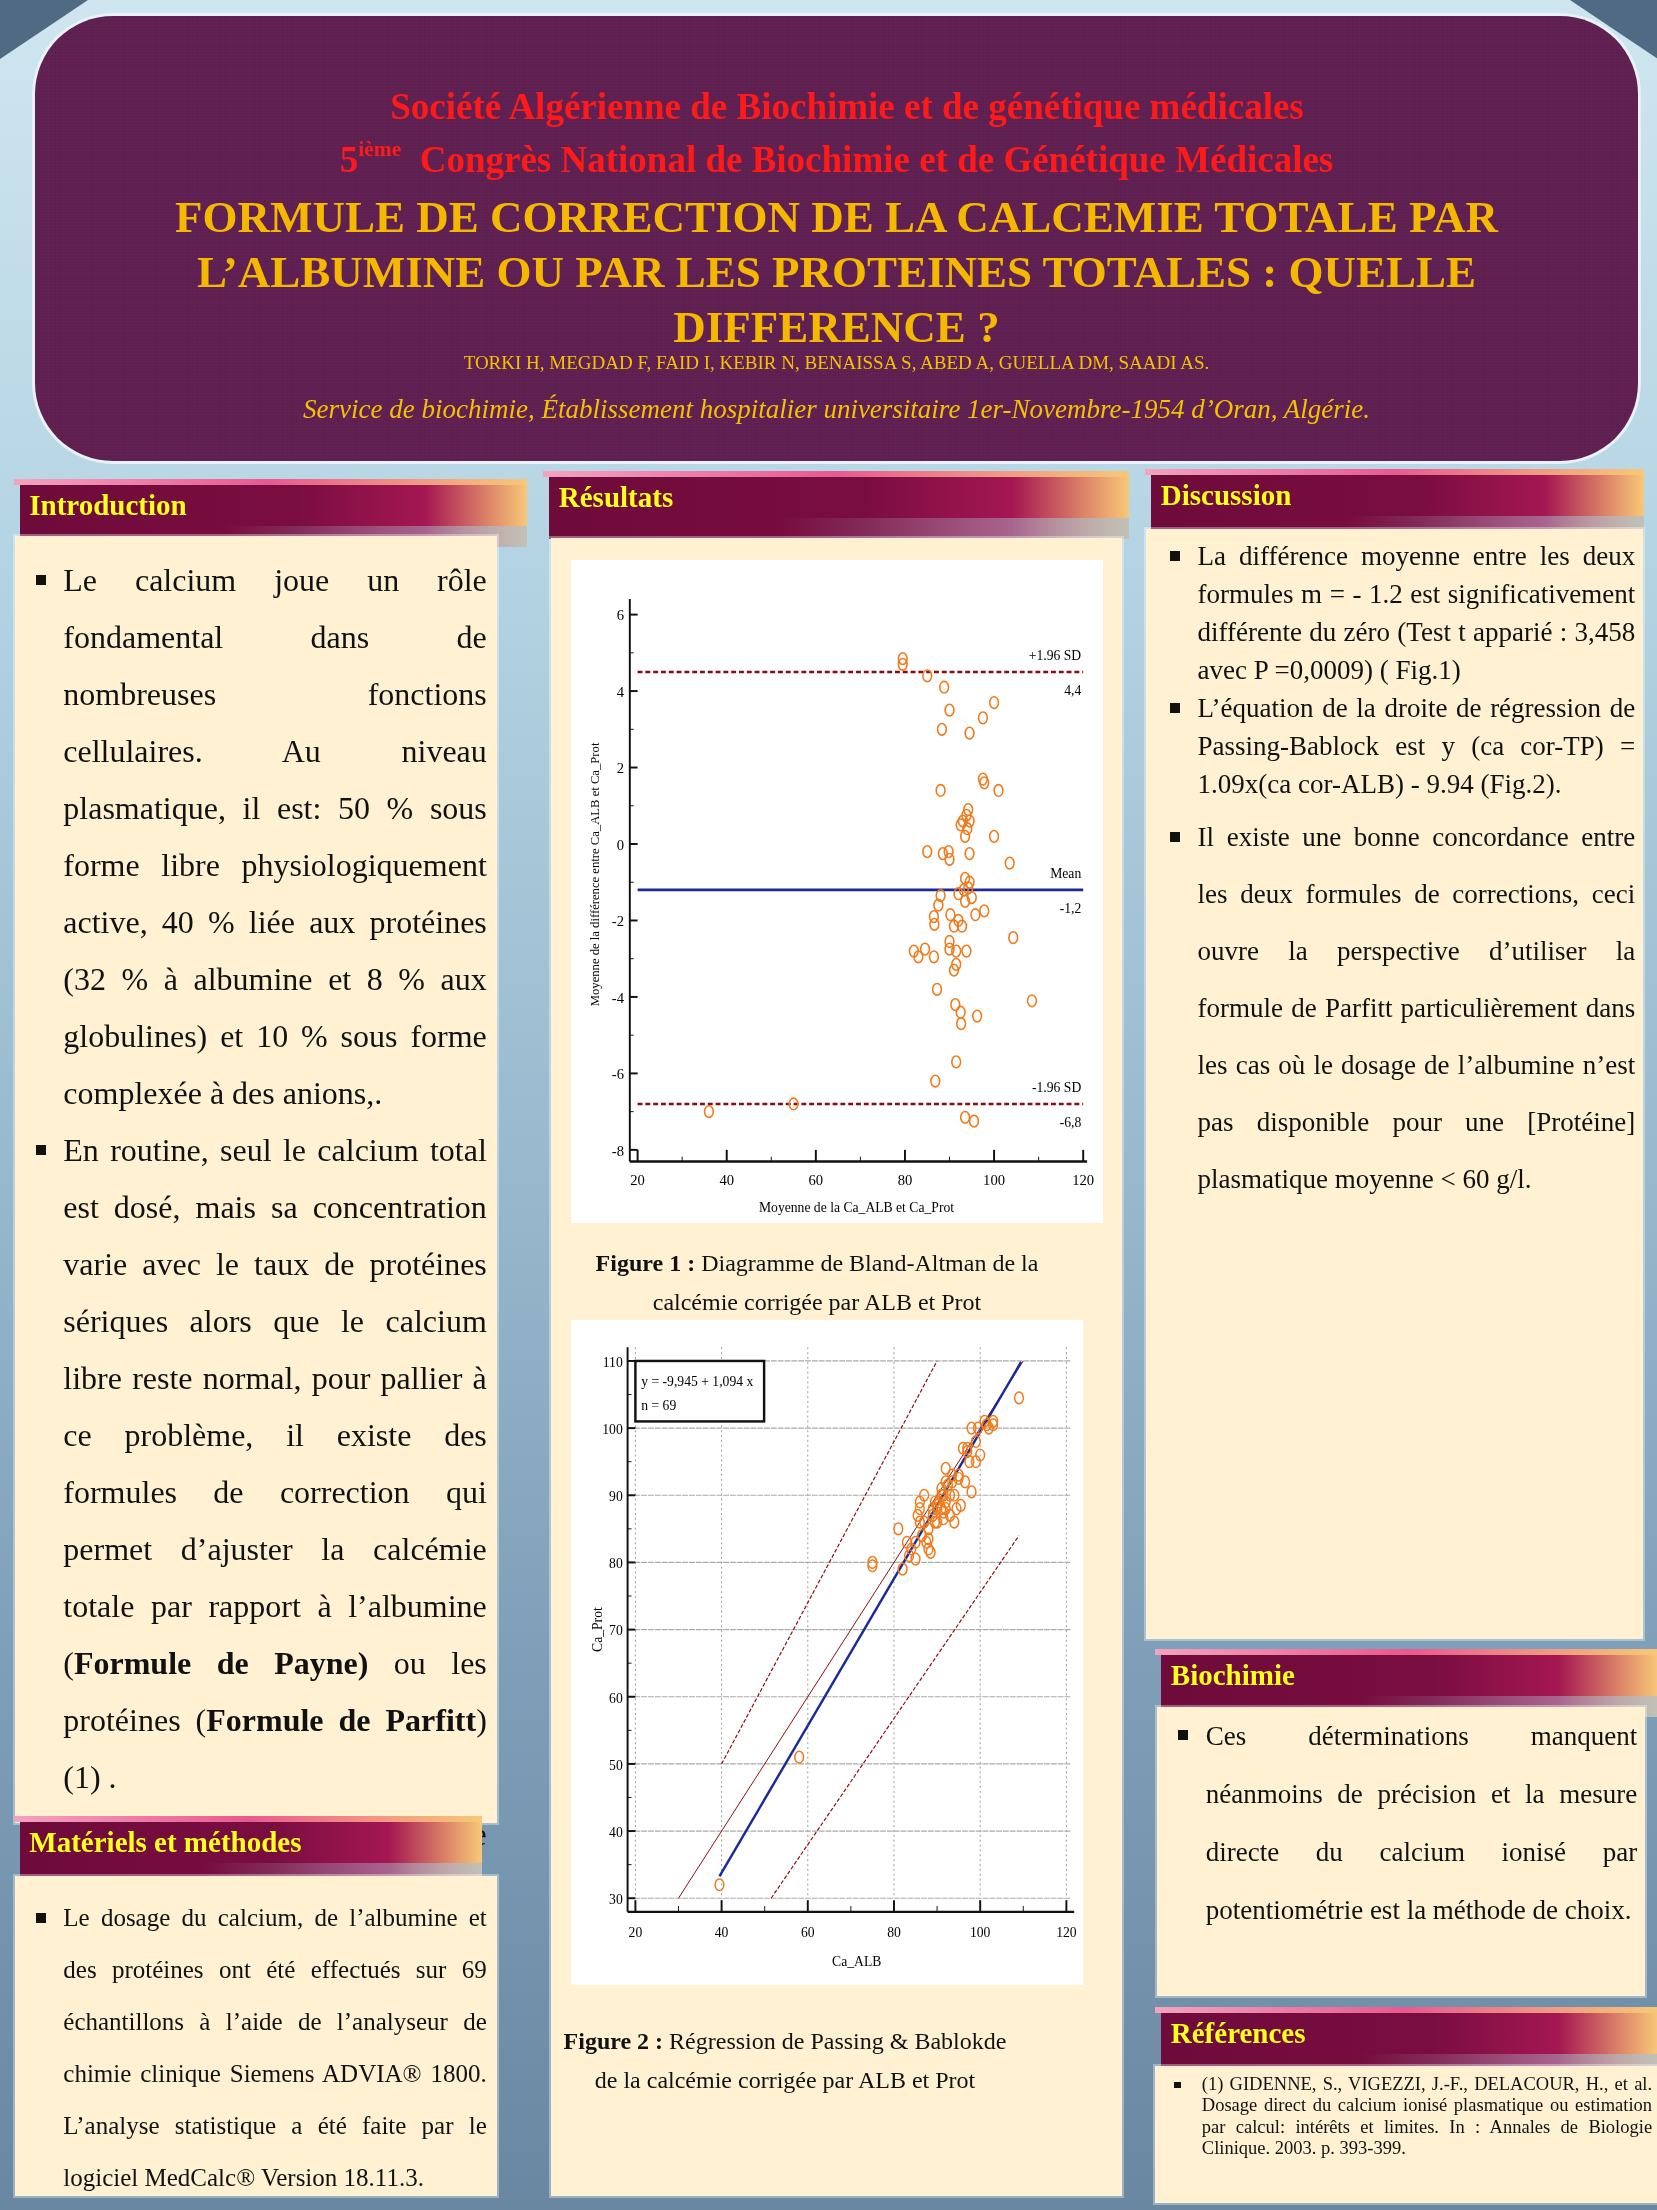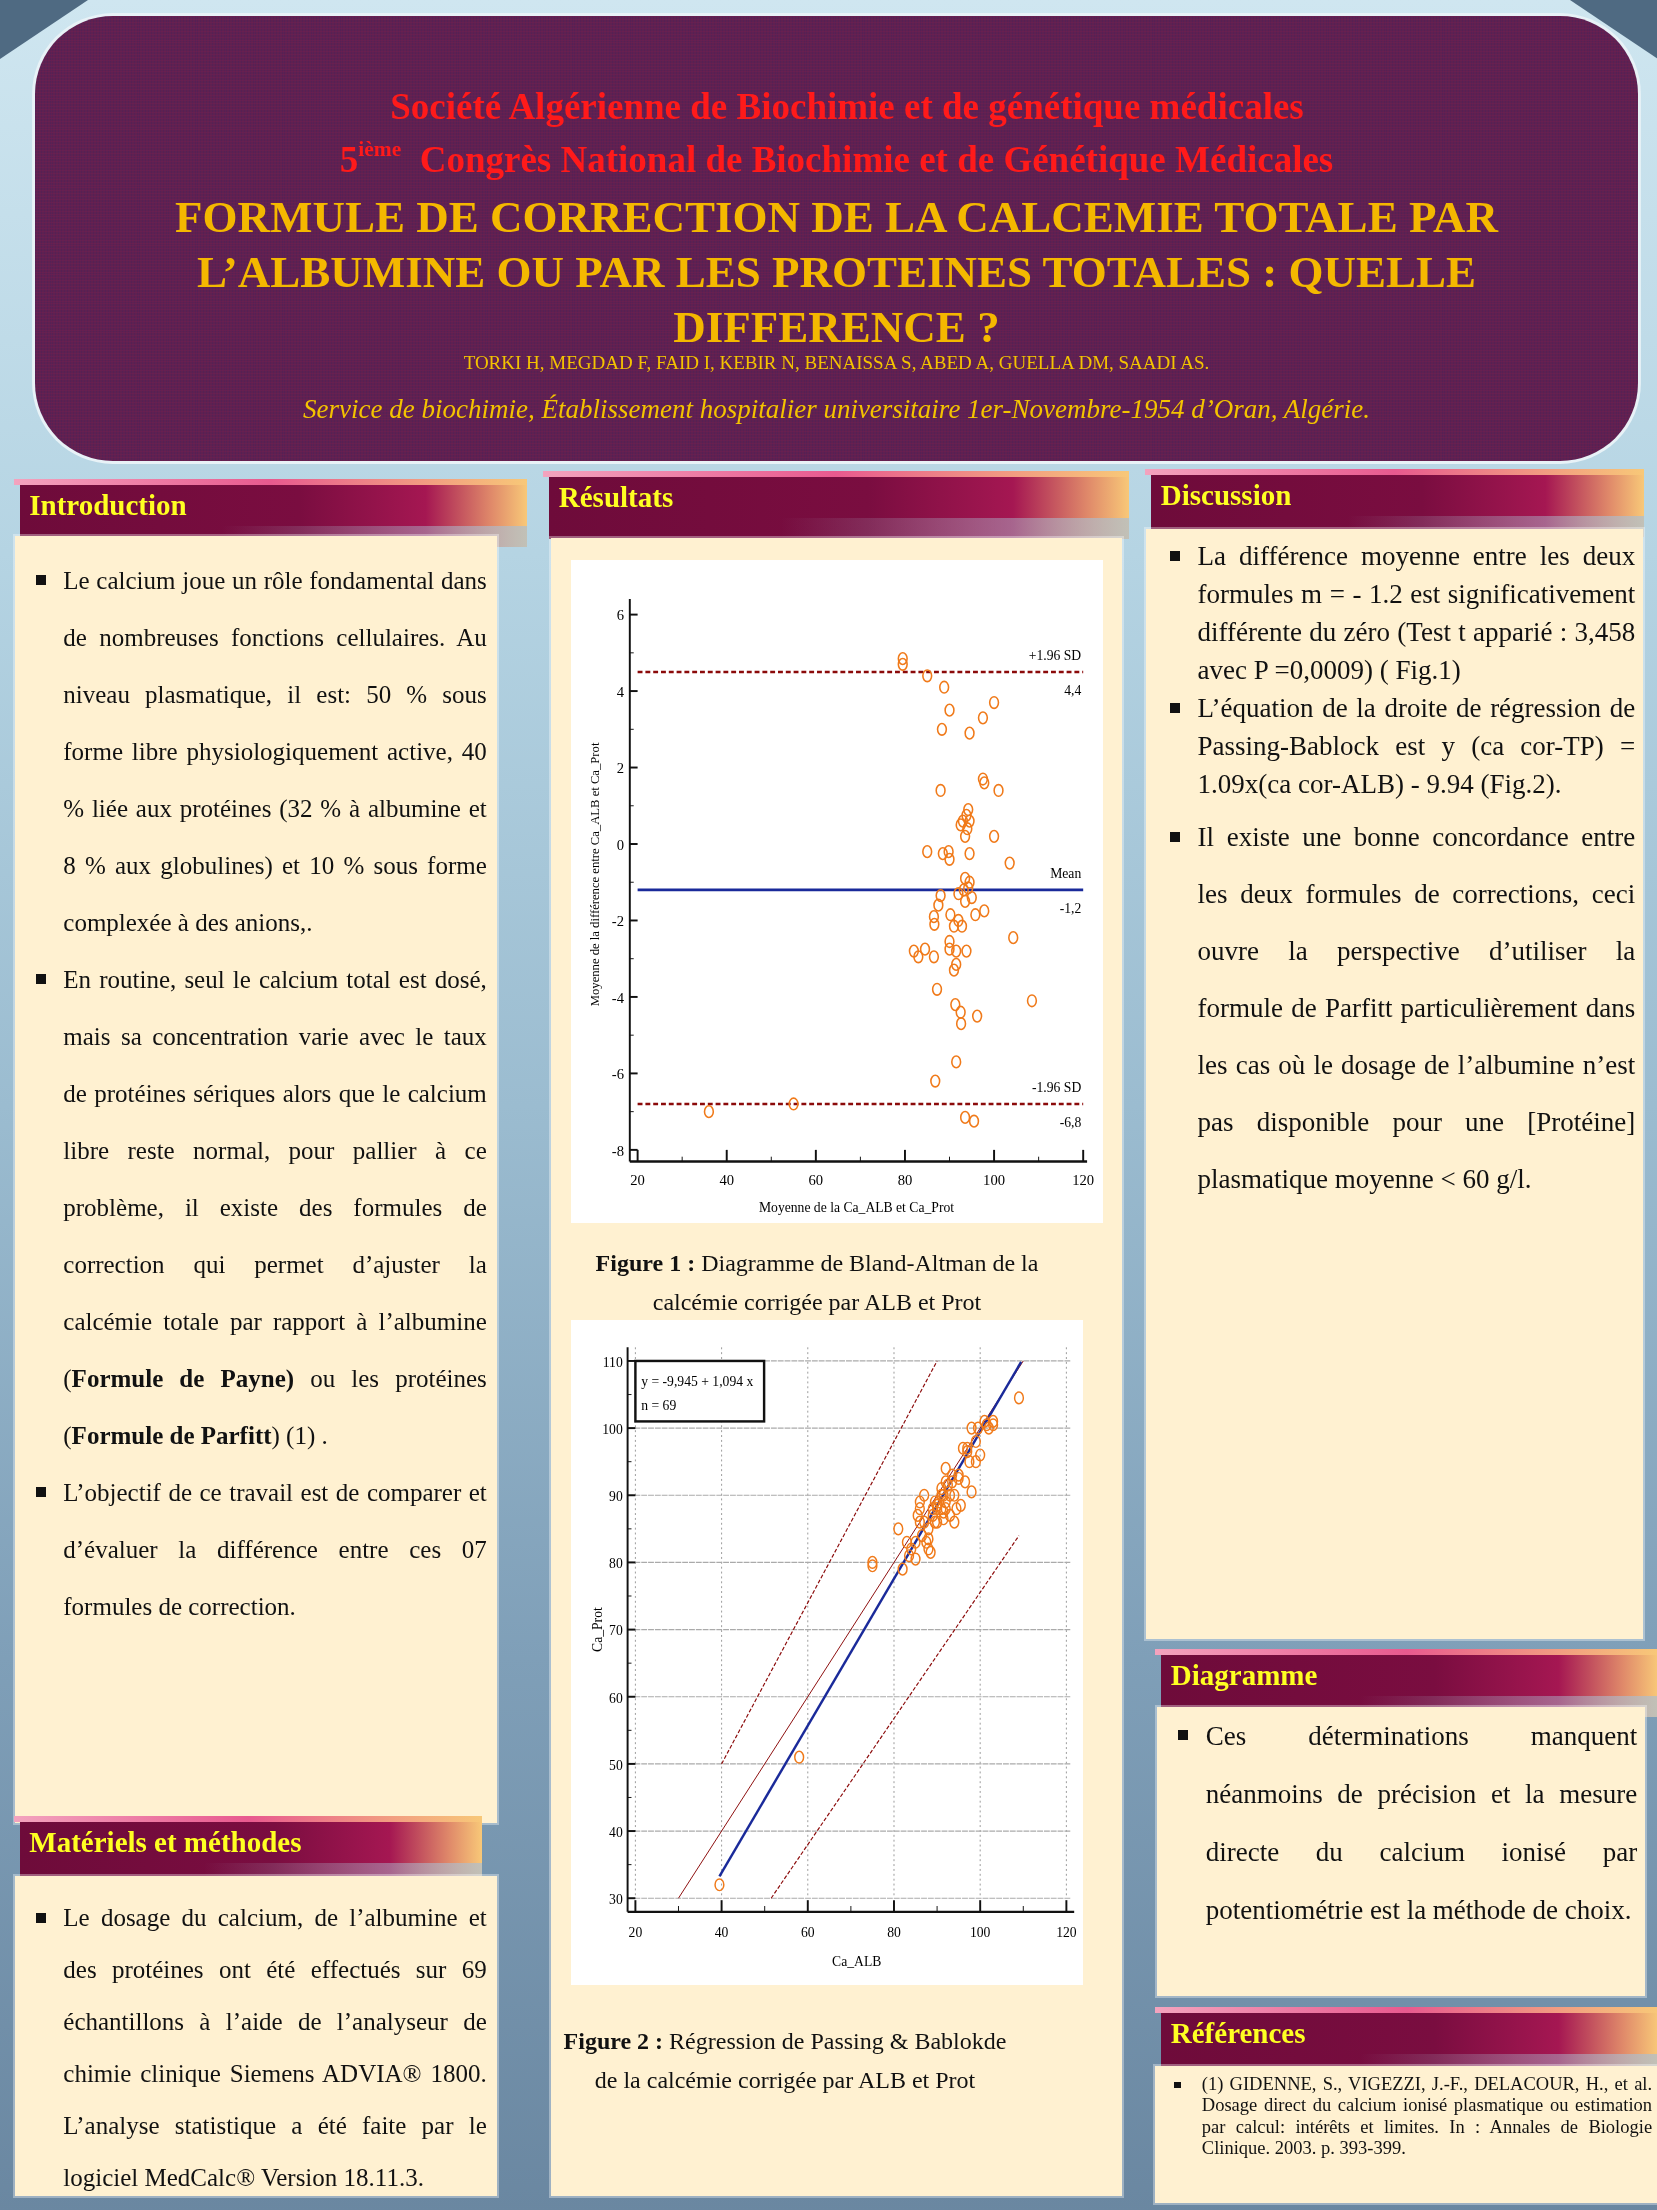--- a/index.html
+++ b/index.html
@@ -32,7 +32,7 @@
   .blist li{position:relative;padding-left:37px;text-align:justify;}
   .blist li::before{content:"";position:absolute;left:9.8px;width:9.8px;height:9.8px;background:#111;}
 
-  .intro-list li{font-size:25px;line-height:57px;}
+  .intro-list li{font-size:32px;line-height:57px;}
   .intro-list li::before{top:23.4px;}
   .mm-list li{font-size:25px;line-height:52px;}
   .mm-list li::before{top:21.5px;}

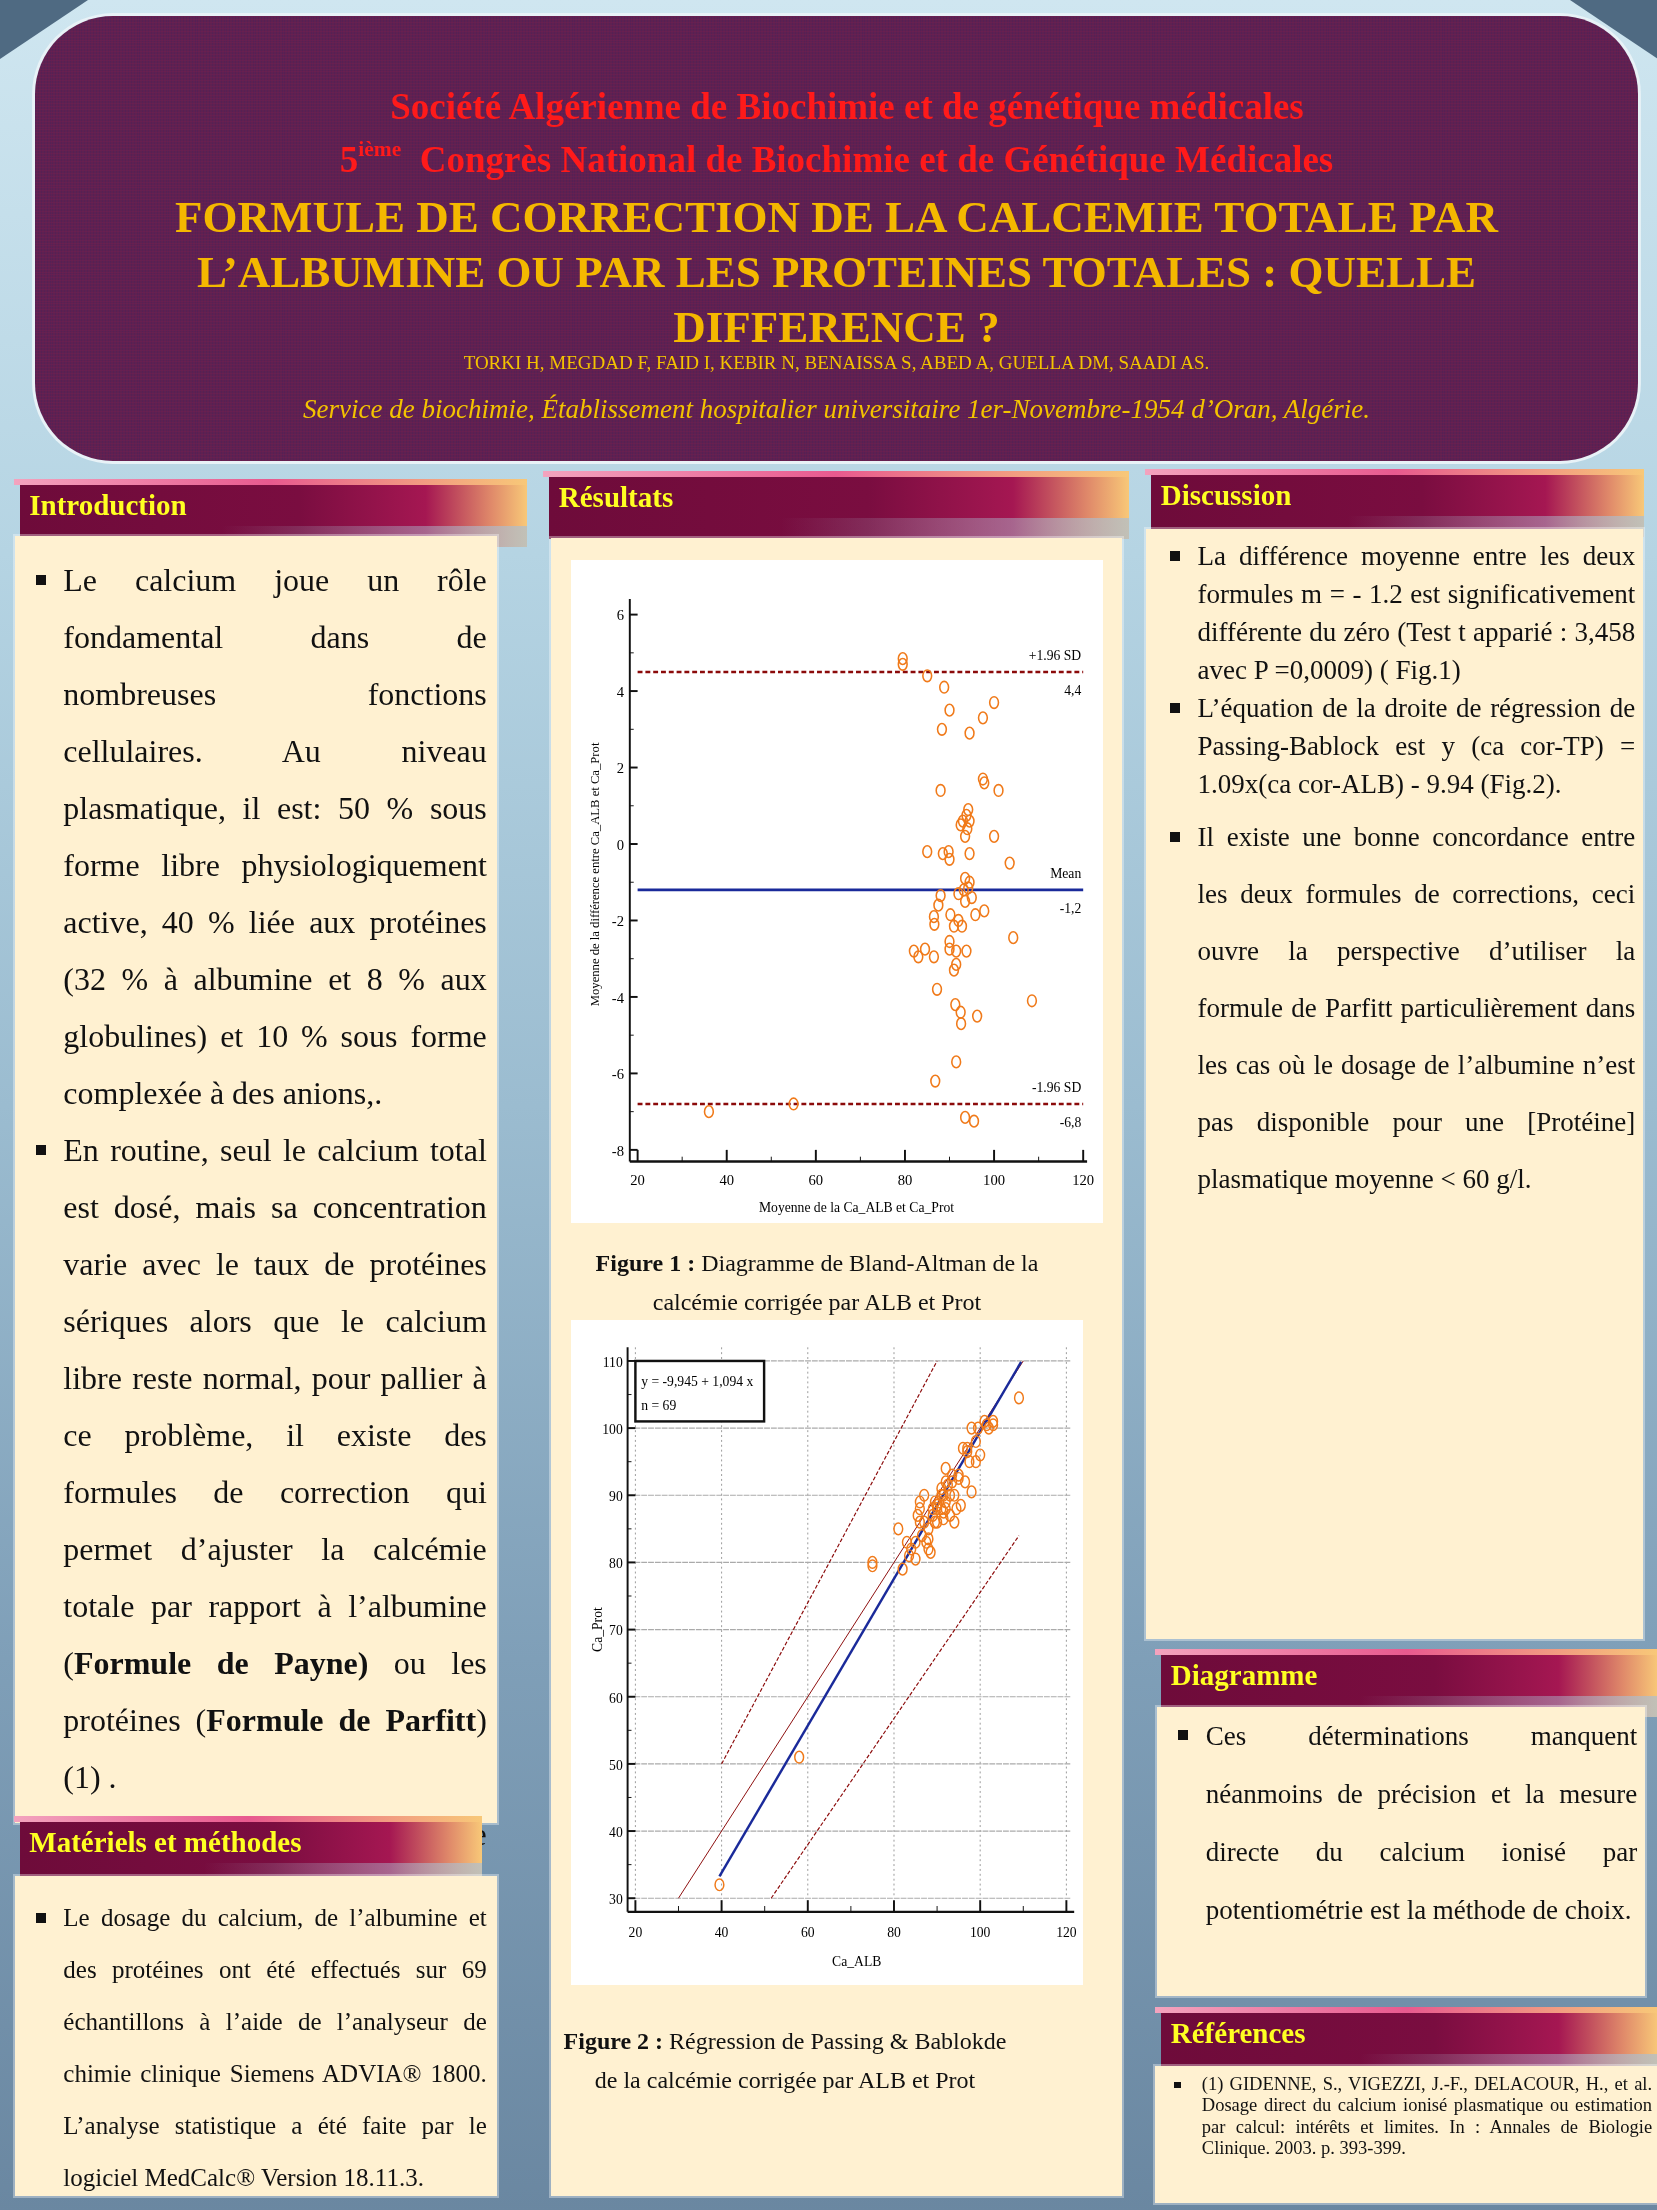--- a/index.html
+++ b/index.html
@@ -376,7 +376,7 @@
 </div>
 
 <div class="sec-head" style="left:1161px;top:1655px;width:497px;">
-  <span class="sec-title">Diagramme</span>
+  <span class="sec-title">Biochimie</span>
 </div>
 <div class="panel" style="left:1157px;top:1707px;width:488px;height:289px;padding:0 7.8px 0 11.7px;">
   <ul class="blist conc-list">

